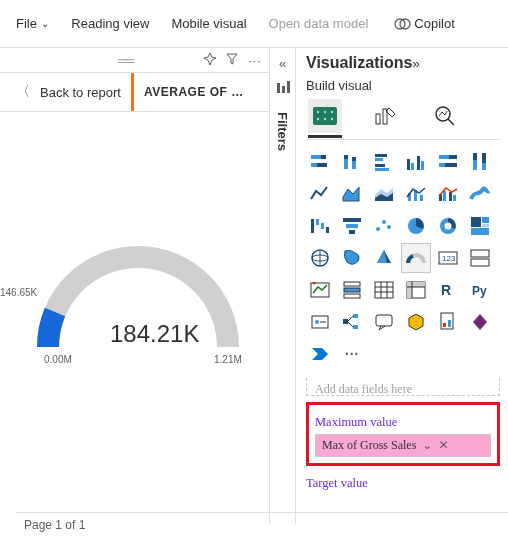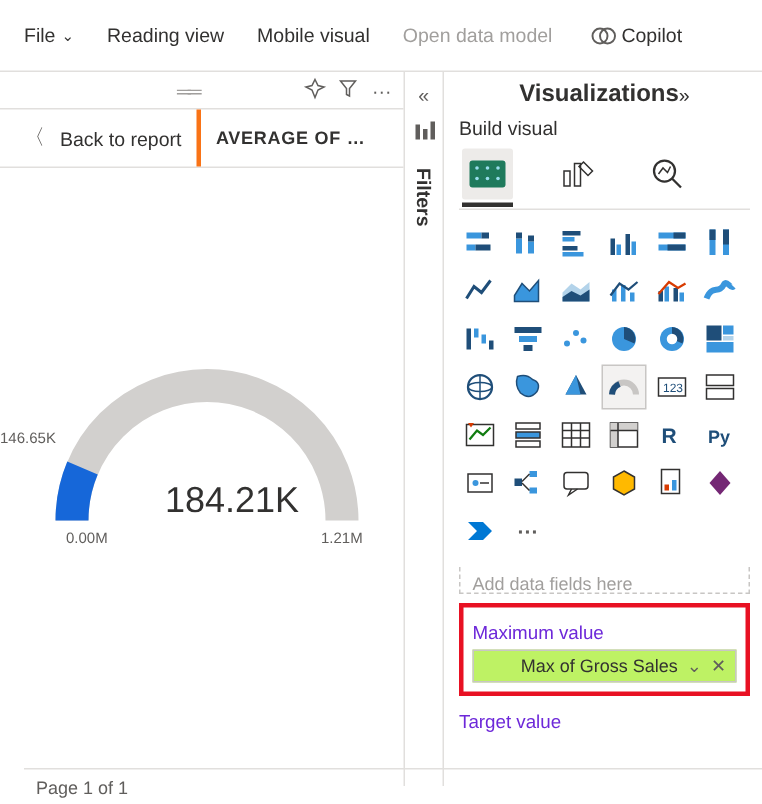--- a/index.html
+++ b/index.html
@@ -153,7 +153,7 @@
   .viz-title-row {
     display: flex;
     align-items: center;
-    justify-content: center;
+    justify-content: flex-start;
     margin-bottom: 6px;
   }
   .viz-title {

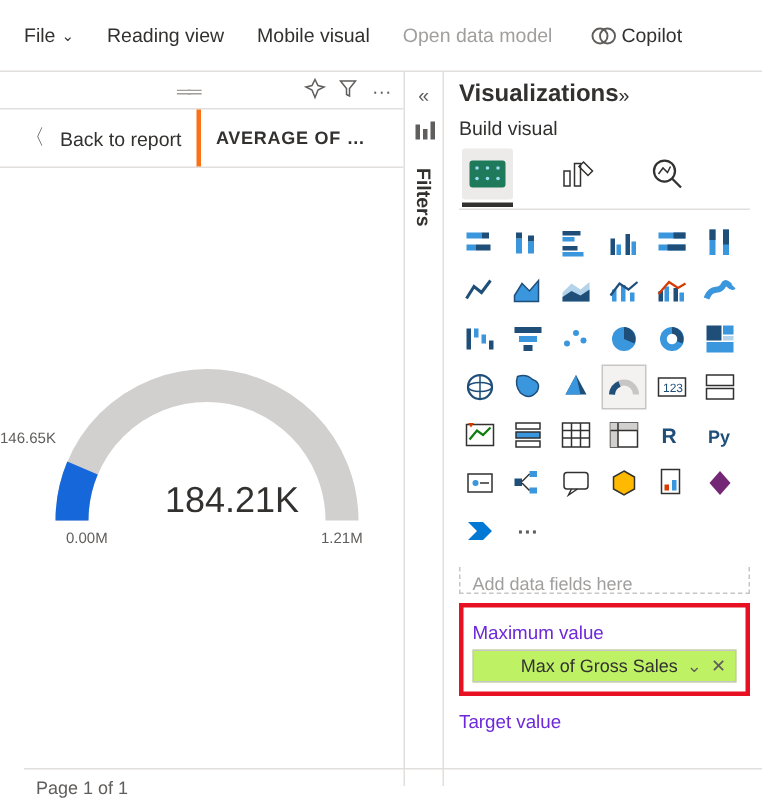--- a/index.html
+++ b/index.html
@@ -211,6 +211,7 @@
   .chart-cell.more { font-weight:bold; color:#605e5c; font-size:14px;}
   .field-wells {
     margin-top: 10px;
+    font-family: Liberation Serif, serif;
   }
   .well-placeholder {
     border: 1px dashed #c8c6c4;

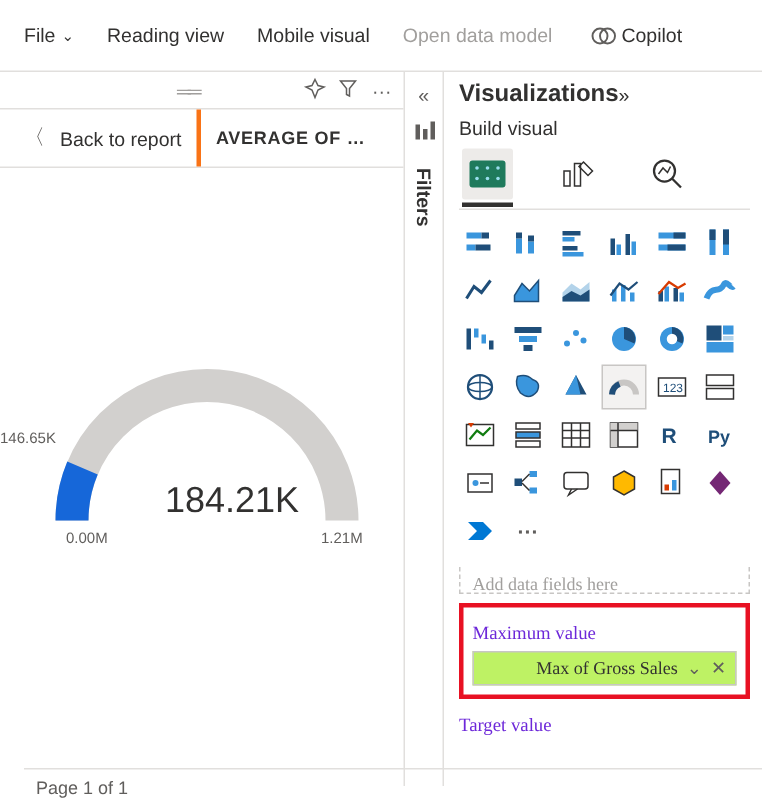--- a/index.html
+++ b/index.html
@@ -228,13 +228,13 @@
     margin: 6px 0 4px 0;
   }
   .well-chip {
-    background: #bef264;
+    background: #f9a8d4;
     border: 1px solid #c8c6c4;
     padding: 3px 6px;
     font-size: 12px;
     display: flex;
     align-items: center;
-    justify-content: flex-end;
+    justify-content: flex-start;
     gap: 6px;
   }
   .well-chip .ctrls { display:flex; gap:6px; color:#605e5c; cursor:pointer;}

